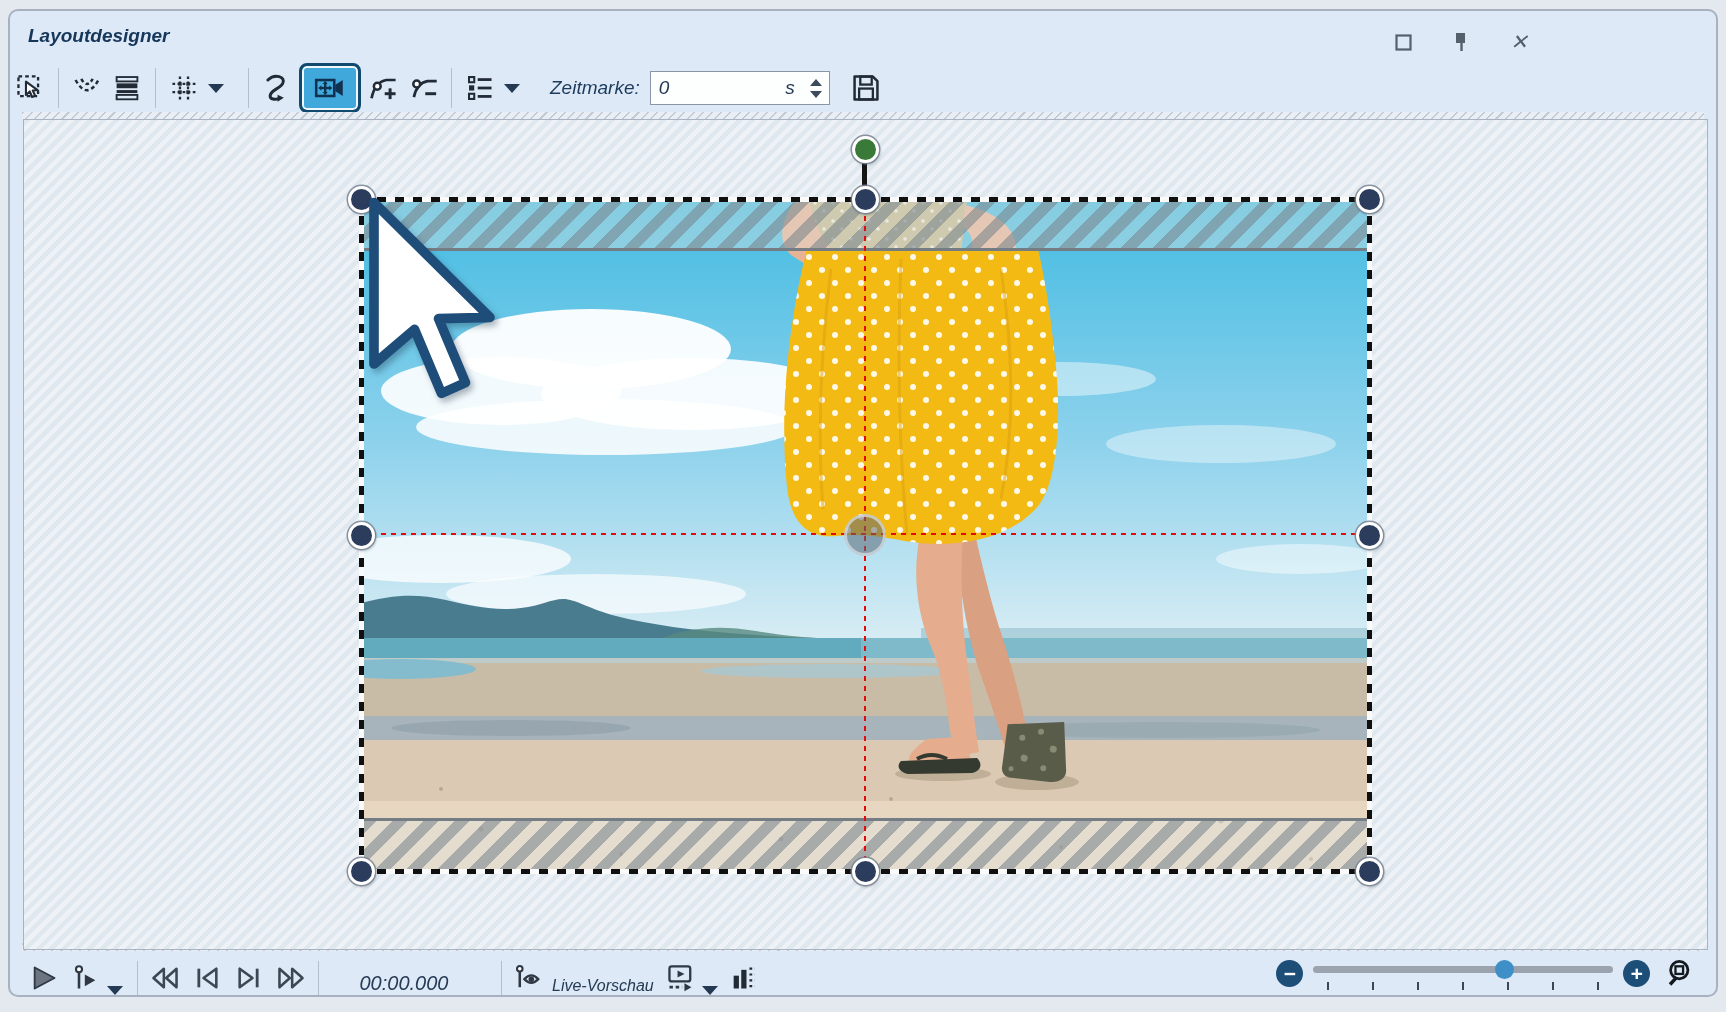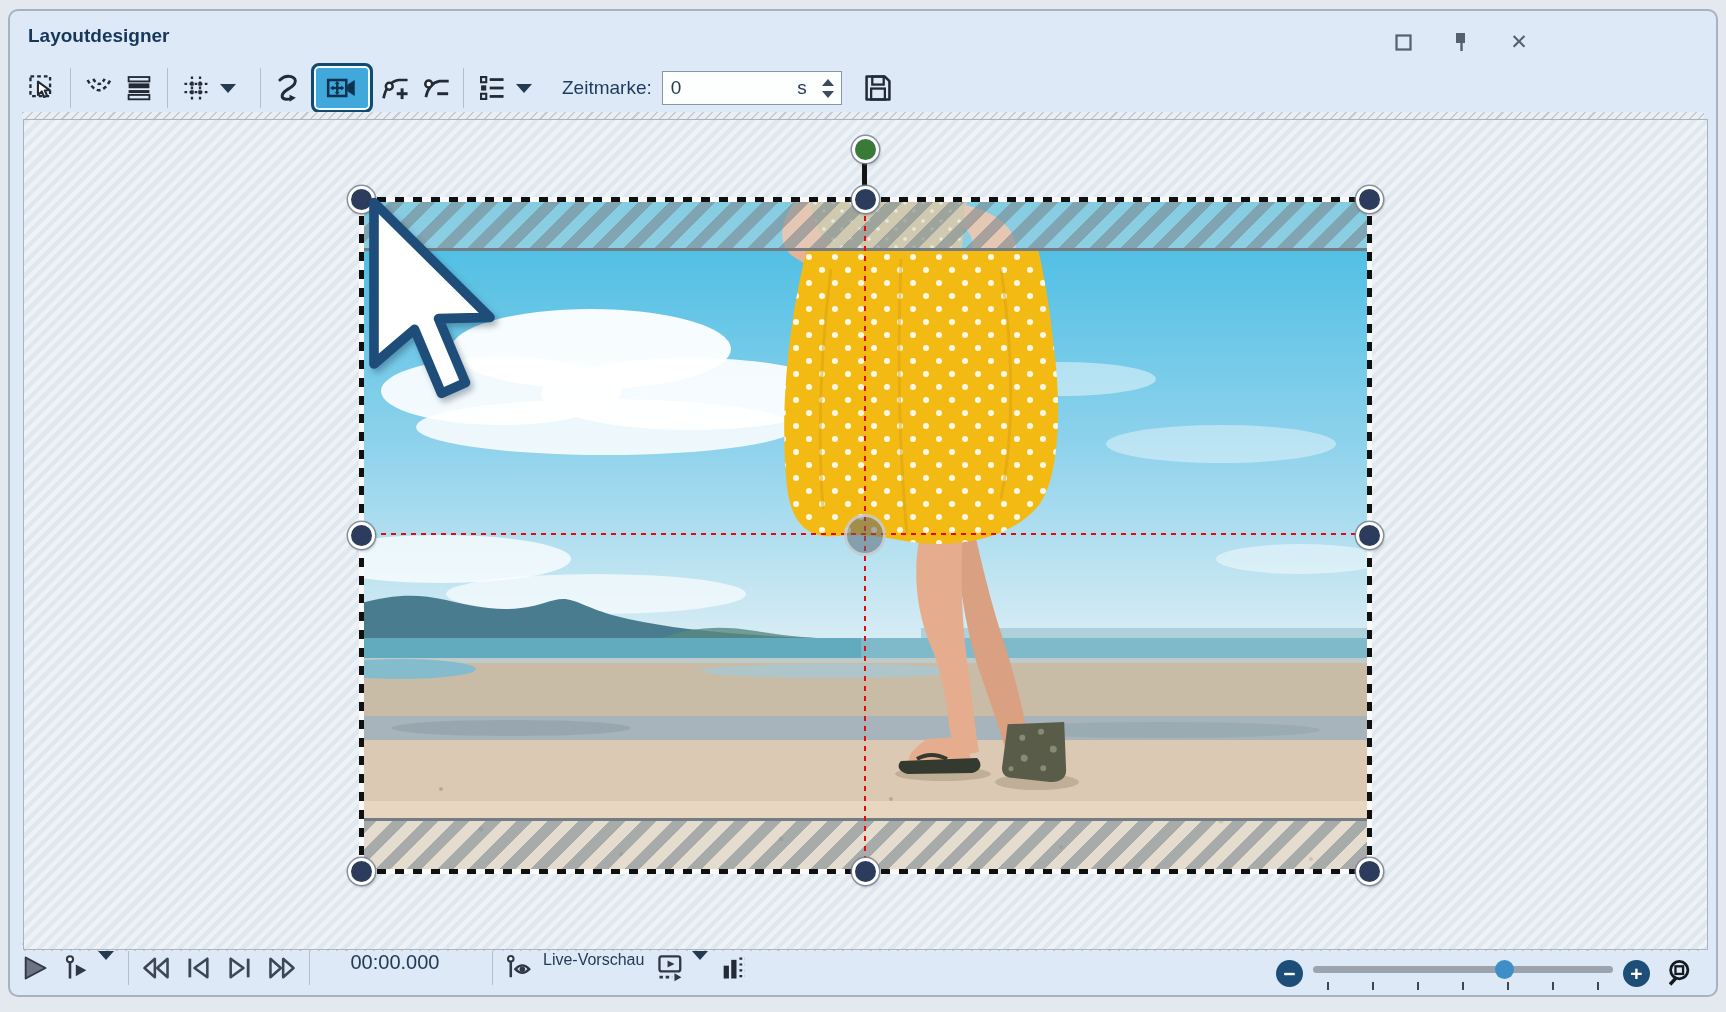--- a/index.html
+++ b/index.html
@@ -8,7 +8,7 @@
 
   
   .window { position:absolute; left:8px; top:9px; width:1710px; height:988px;
-    background:#dde9f6; border:2px solid #a7b1c0; border-radius:10px; }
+    background:#dde9f6; border:2px solid #a7b1c0; border-radius:10px;font-style:italic; }
 
   .titlebar { position:absolute; left:0; top:0; right:0; height:48px; }
   .title { position:absolute; left:18px; top:14px; font-size:19px; font-weight:bold; color:#16365a; }

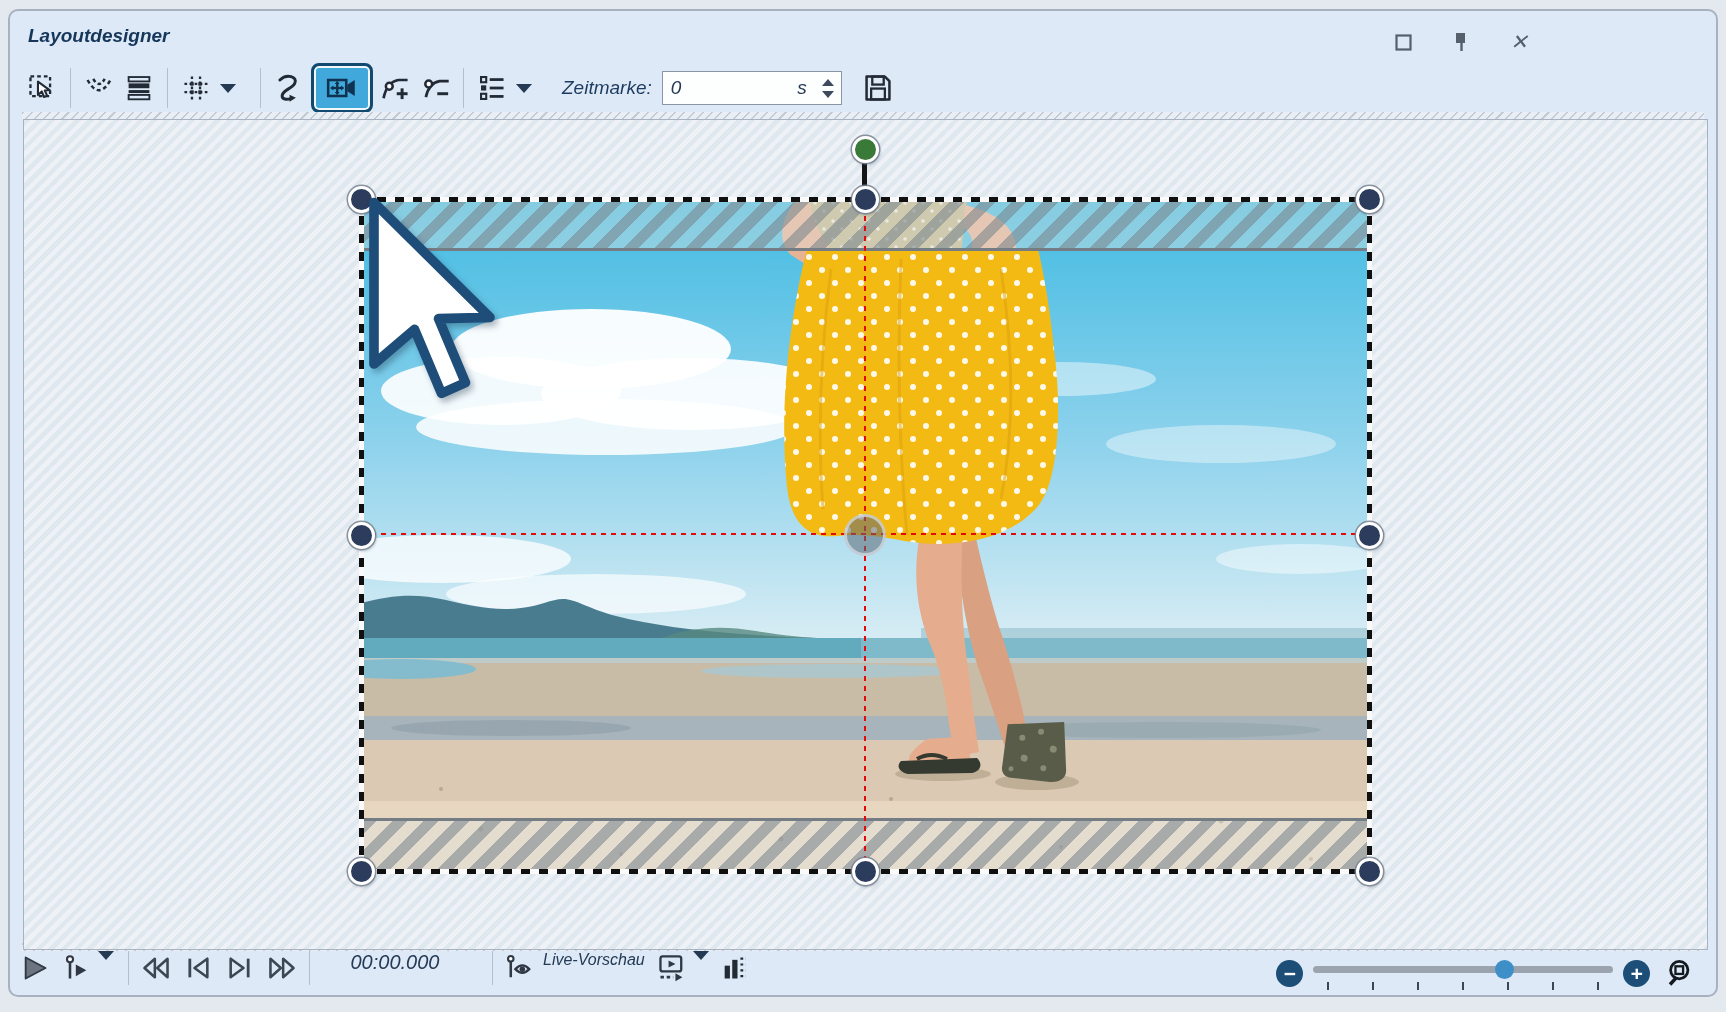--- a/index.html
+++ b/index.html
@@ -19,7 +19,7 @@
 
   
   .toolbar { position:absolute; left:0; top:50px; right:0; height:54px;
-    display:flex; align-items:center; padding-left:12px; }
+    display:flex; align-items:center; padding-left:0; }
   .tbtn { width:40px; height:42px; display:flex; align-items:center; justify-content:center;
     border-radius:5px; }
   .tbtn svg { display:block; }

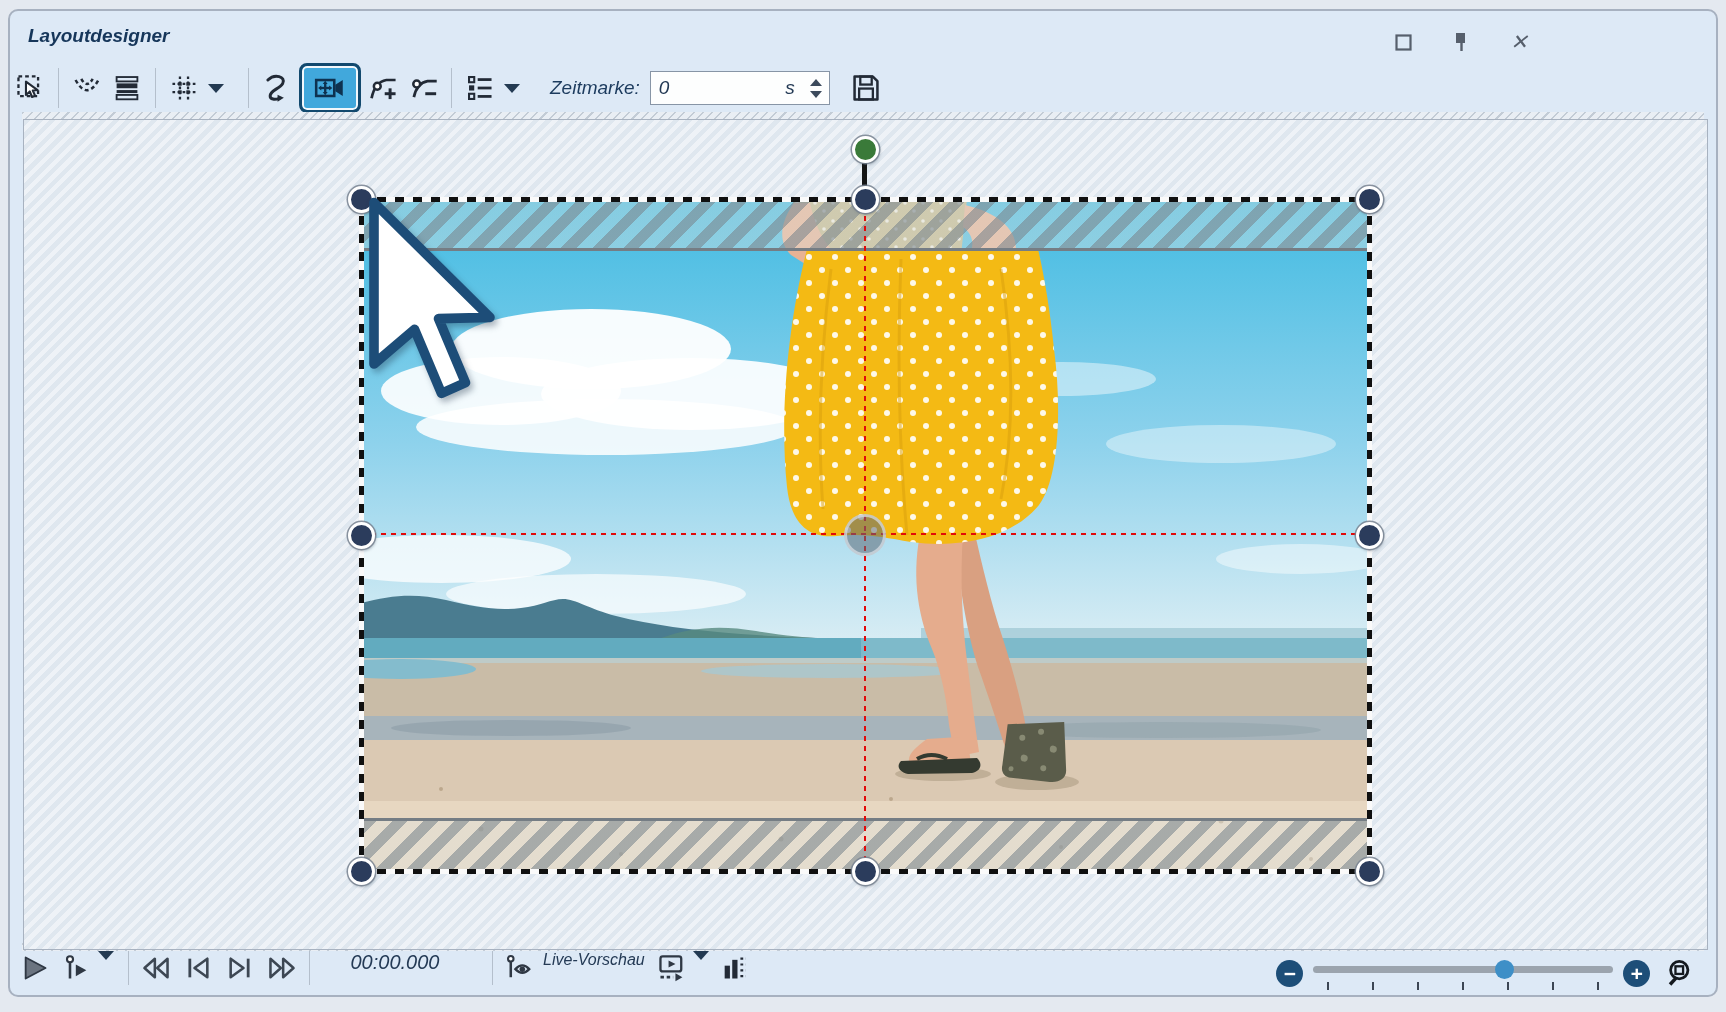--- a/index.html
+++ b/index.html
@@ -85,7 +85,7 @@
 
   
   .bottombar { position:absolute; left:0; right:0; top:940px; height:44px;
-    display:flex; align-items:flex-start; padding-left:8px; }
+    display:flex; align-items:flex-end; padding-left:17px; }
   .bbtn { width:34px; height:34px; display:flex; align-items:center; justify-content:center; }
   .bsep { width:1px; height:34px; background:#b4bfcc; margin:0 10px; }
   .time { font-size:20px; color:#243a55; width:150px; text-align:center; }

